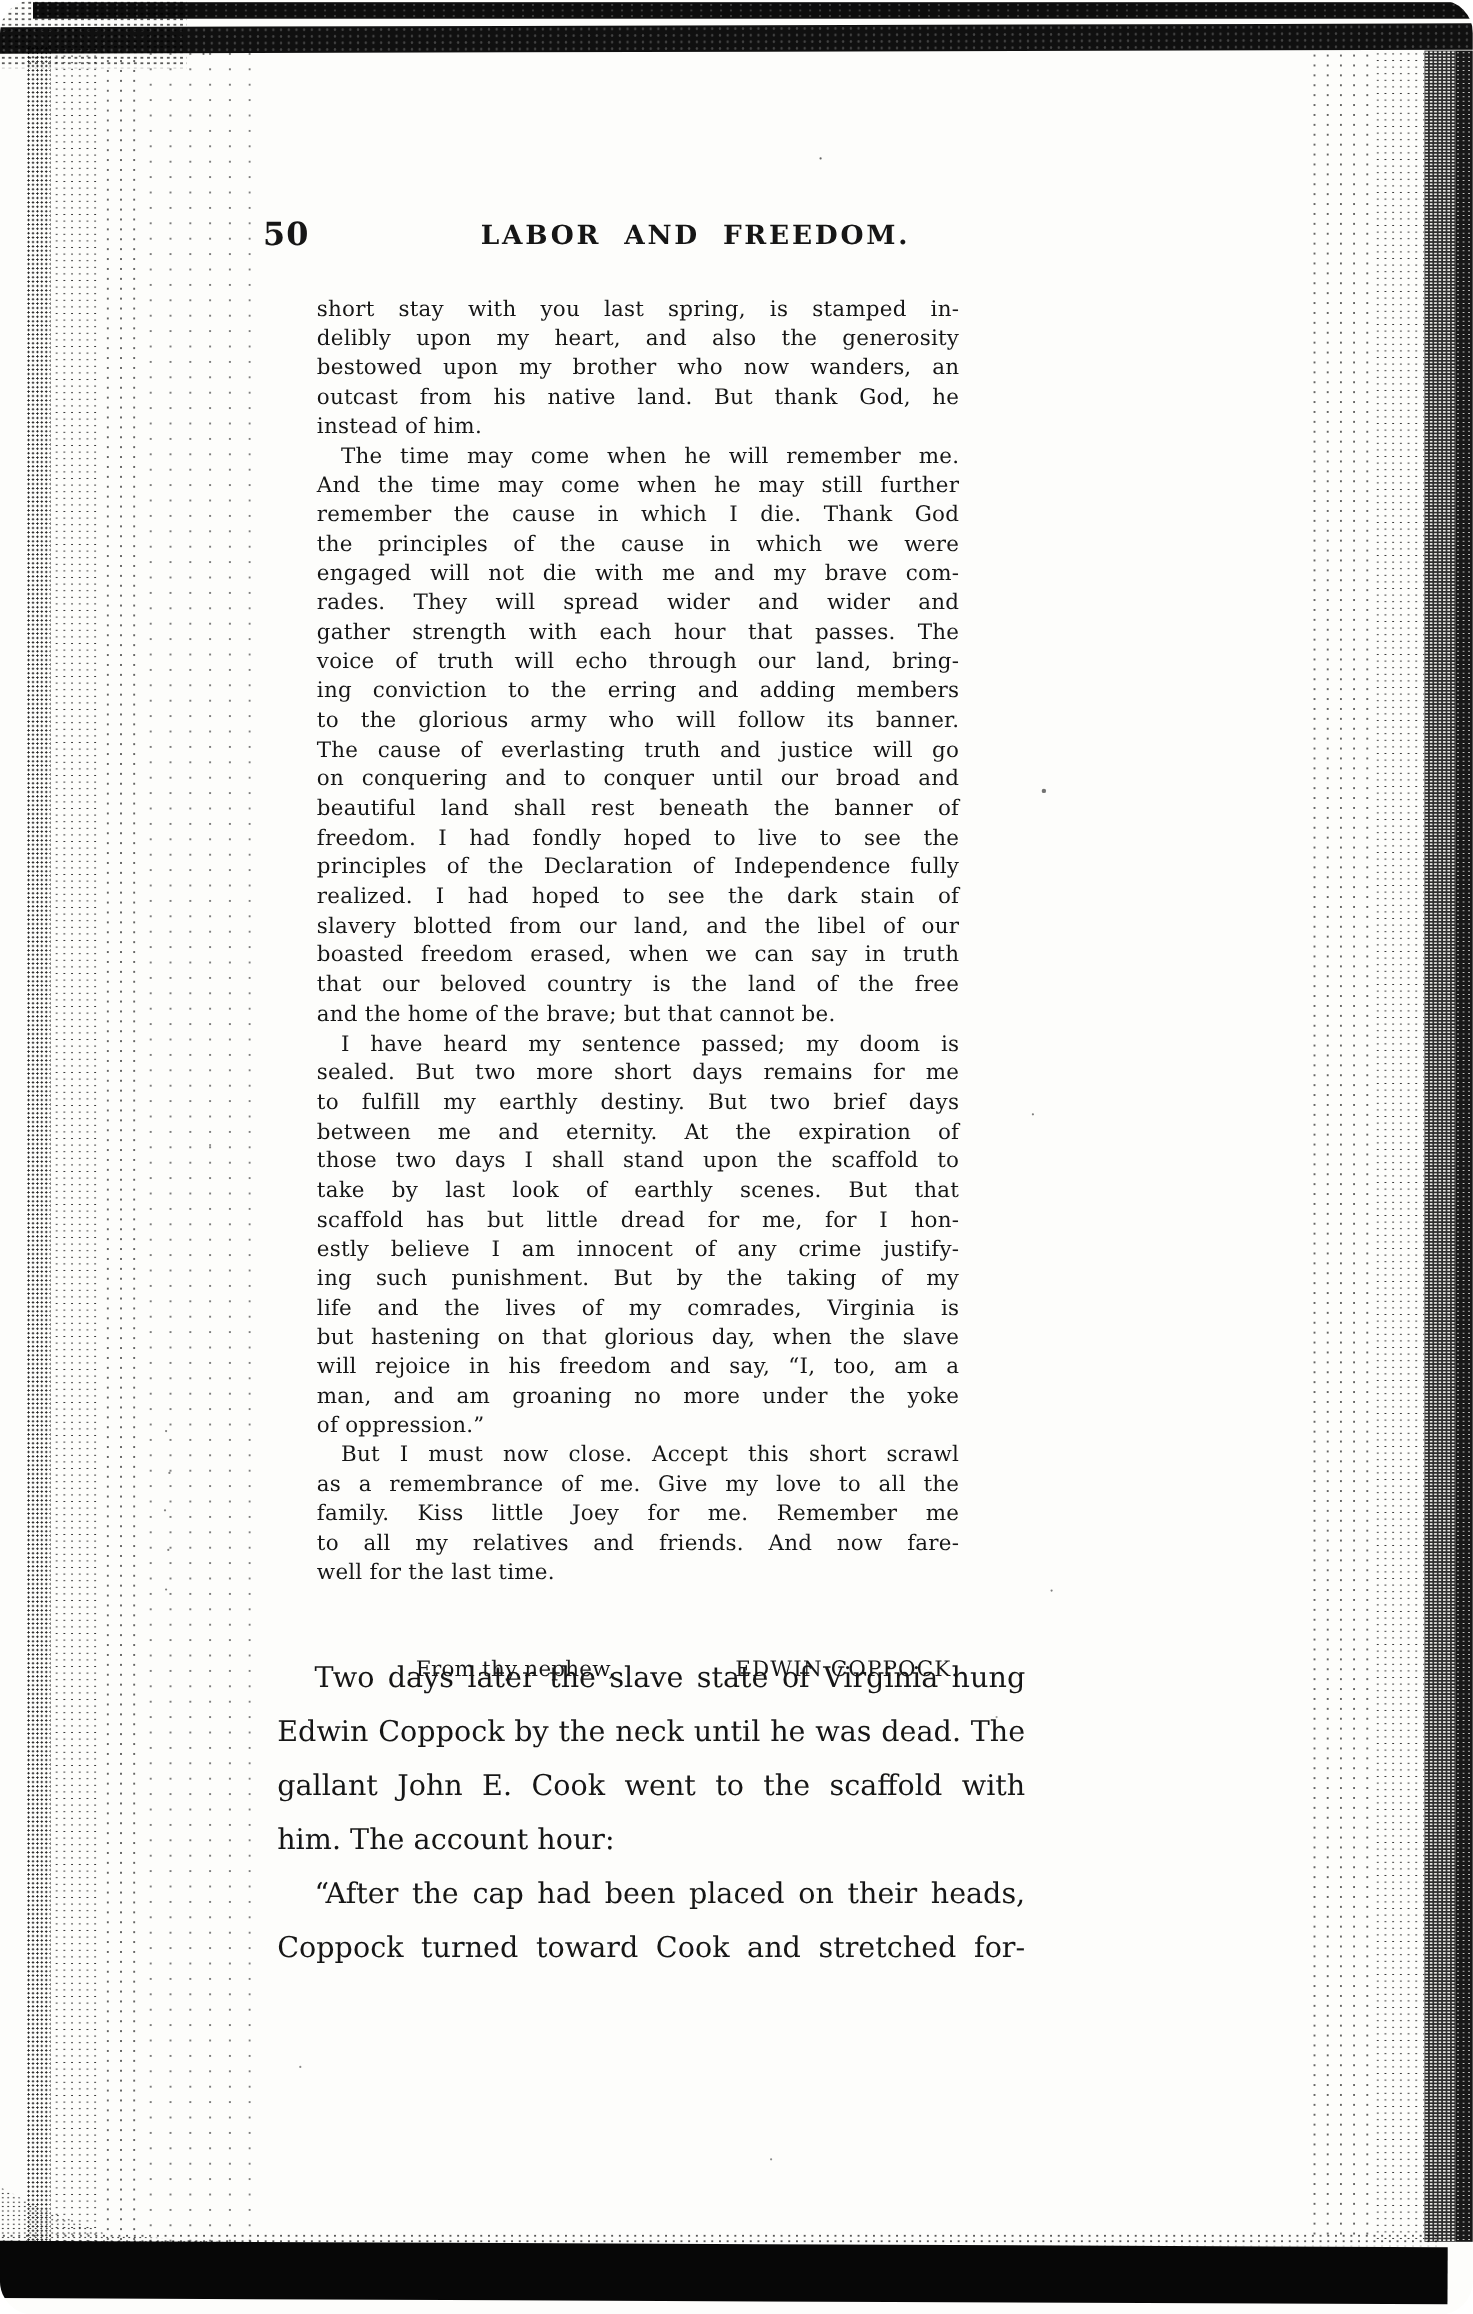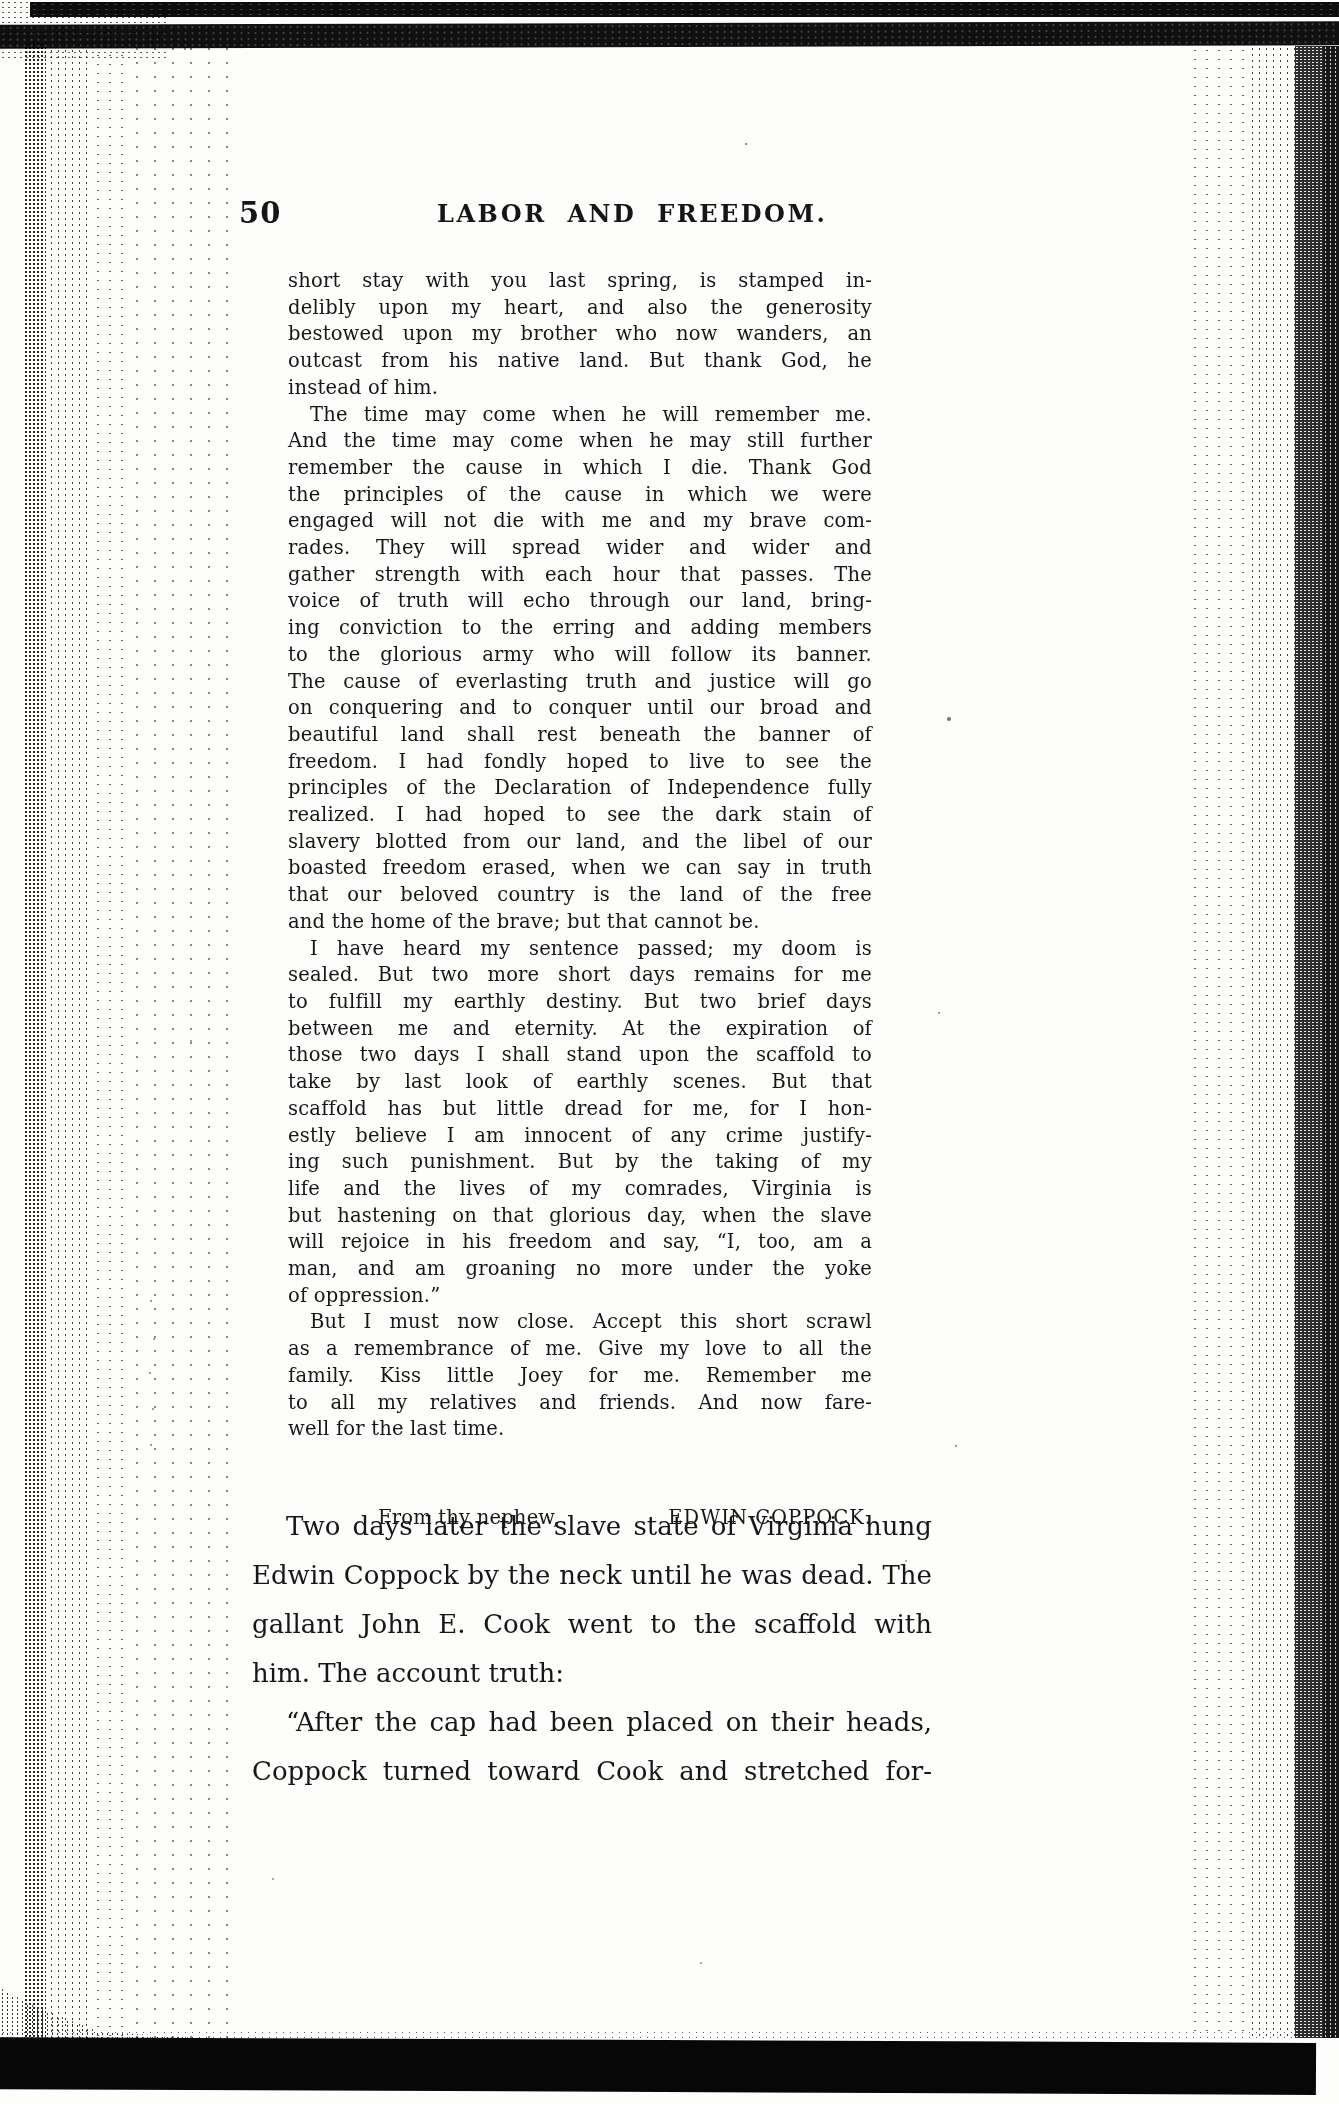--- a/index.html
+++ b/index.html
@@ -10,6 +10,7 @@
     overflow:hidden;
     font-family:"DejaVu Serif","Liberation Serif",serif;
     color:#161616;
+    border-radius:30px;
   }
 
   

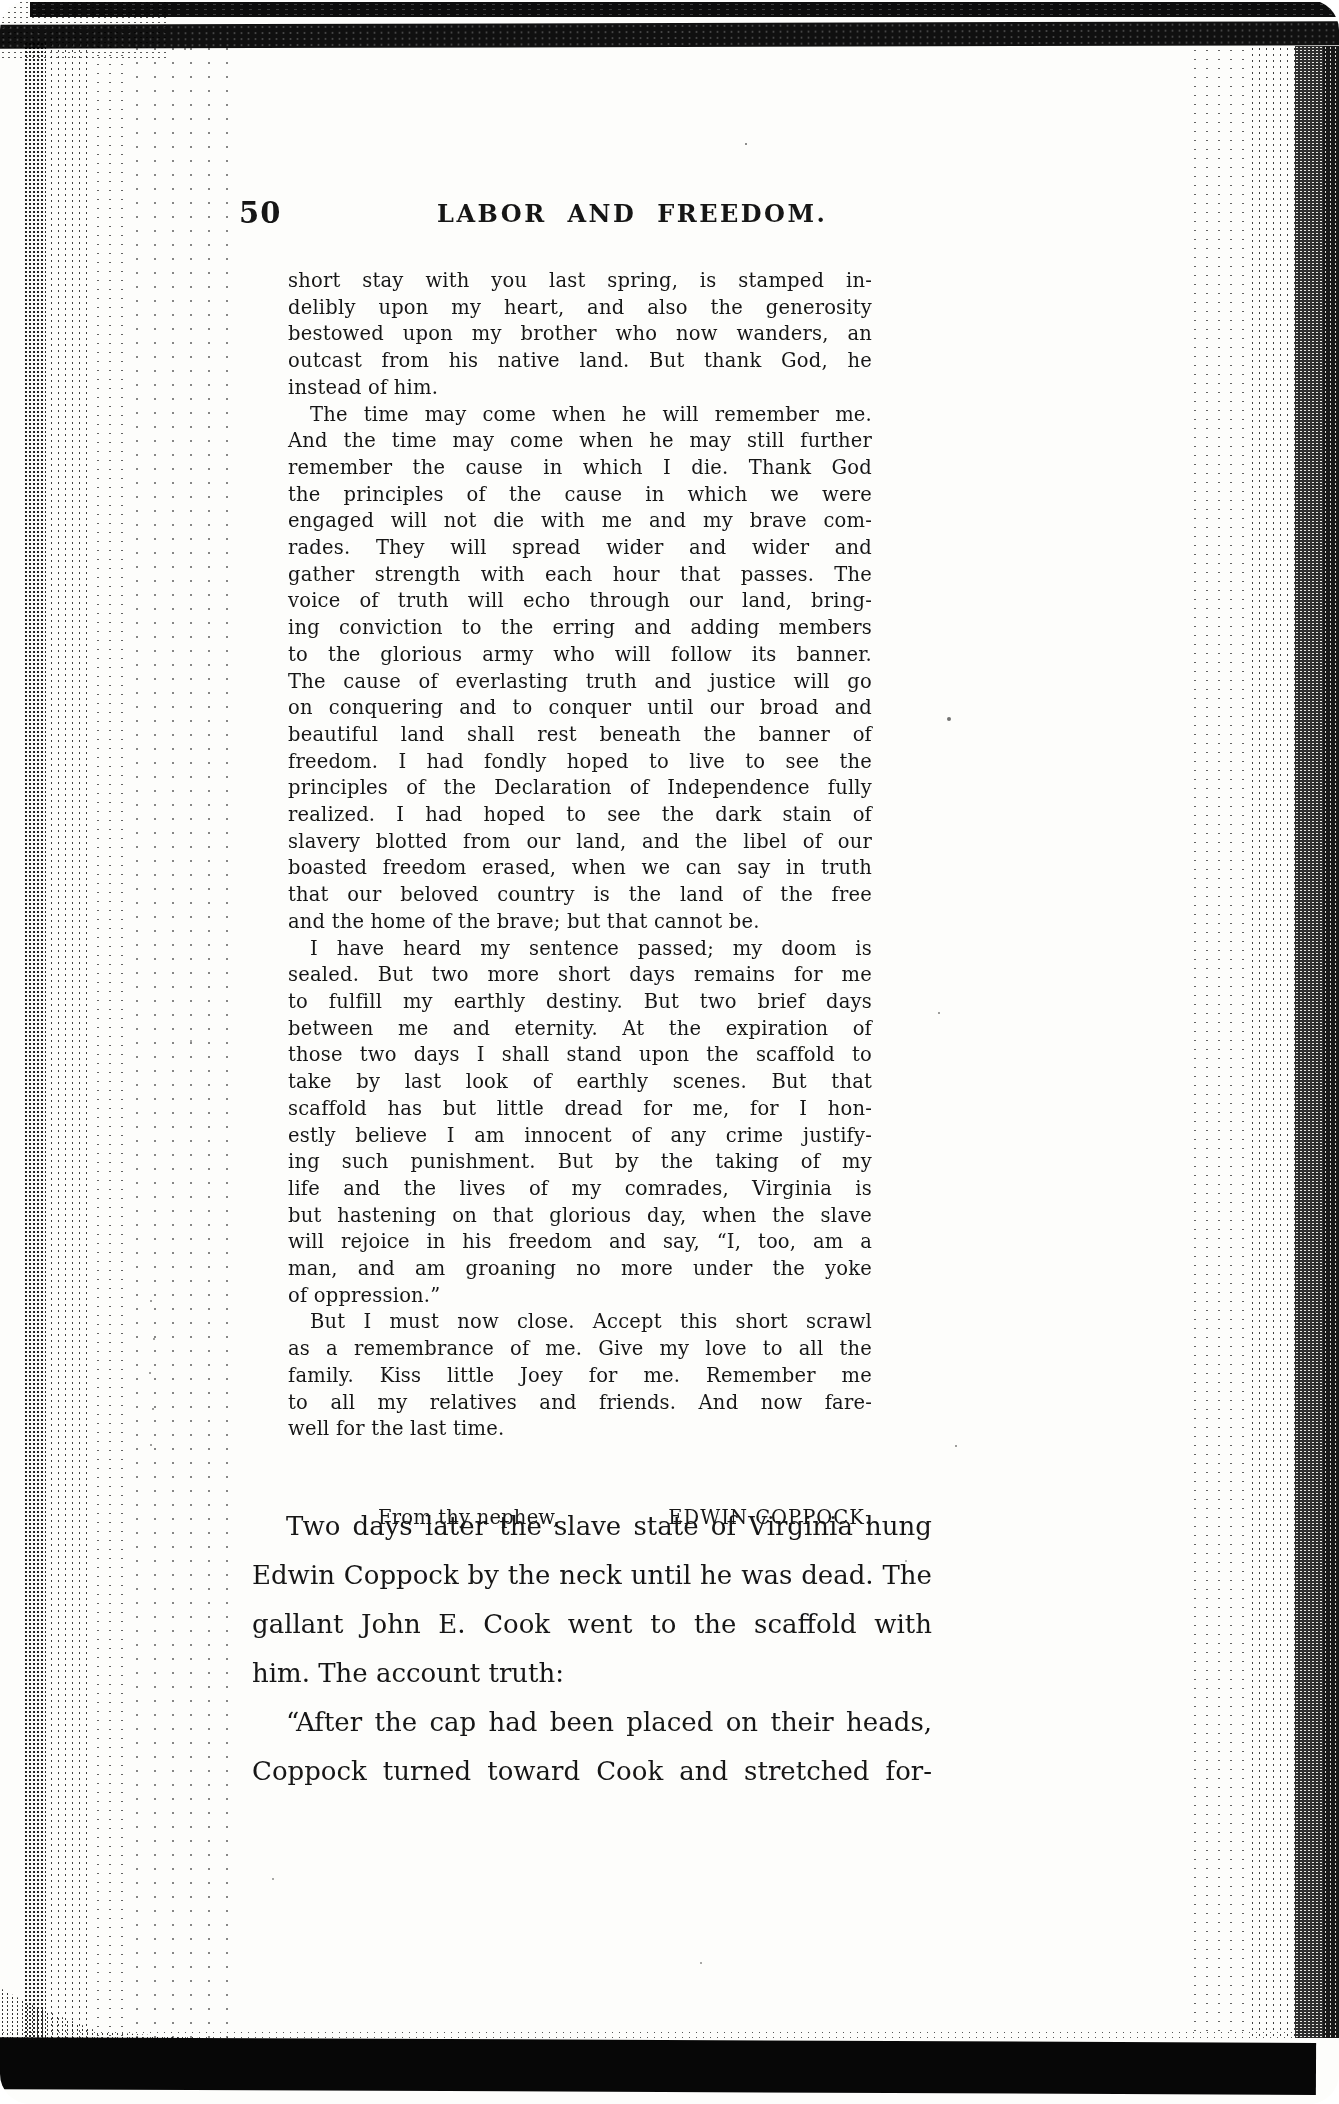--- a/index.html
+++ b/index.html
@@ -218,7 +218,7 @@
   <div class="ln ind">Two days later the slave state of Virginia hung</div>
       <div class="ln">Edwin Coppock by the neck until he was dead. The</div>
       <div class="ln">gallant John E. Cook went to the scaffold with</div>
-      <div class="ln flush">him. The account truth:</div>
+      <div class="ln flush">him. The account hour:</div>
       <div class="ln ind">“After the cap had been placed on their heads,</div>
       <div class="ln">Coppock turned toward Cook and stretched for-</div>
     </div>

